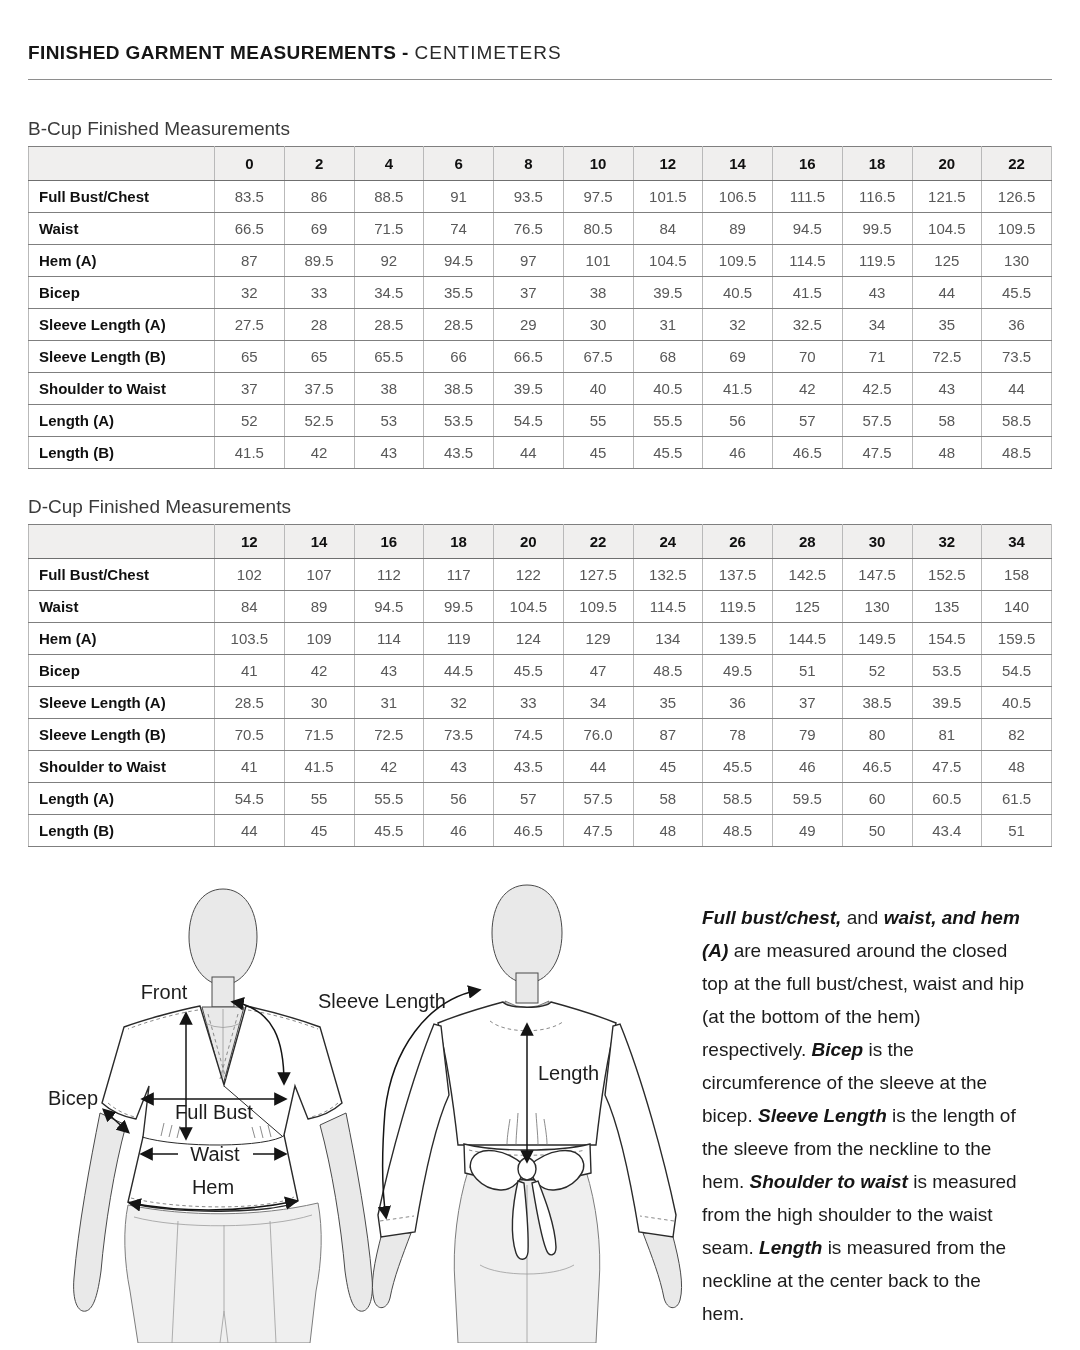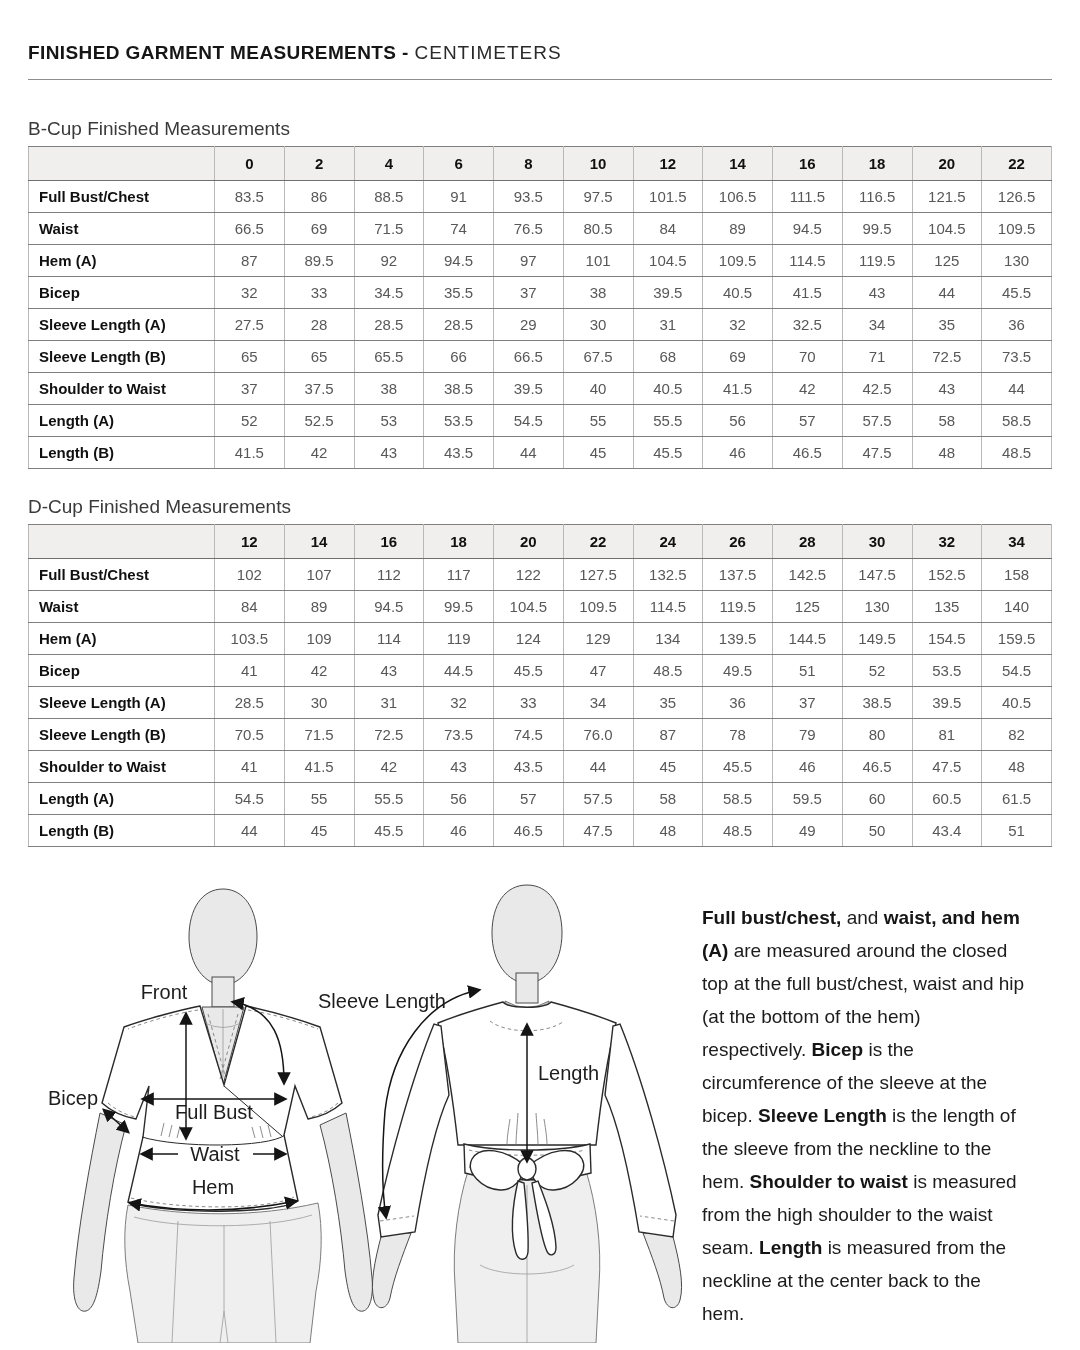--- a/index.html
+++ b/index.html
@@ -50,7 +50,7 @@
     width: 324px; margin-left: 14px; padding-top: 28px;
     font-size: 19px; line-height: 33px; color: #1c1c1c;
   }
-  .description b { font-weight: 700; color: #151515; }
+  .description b { font-weight: 700; color: #151515; font-style: italic; }
 
   
   .fig-body { fill: #e9e9e9; stroke: #4a4a4a; stroke-width: 1; }

